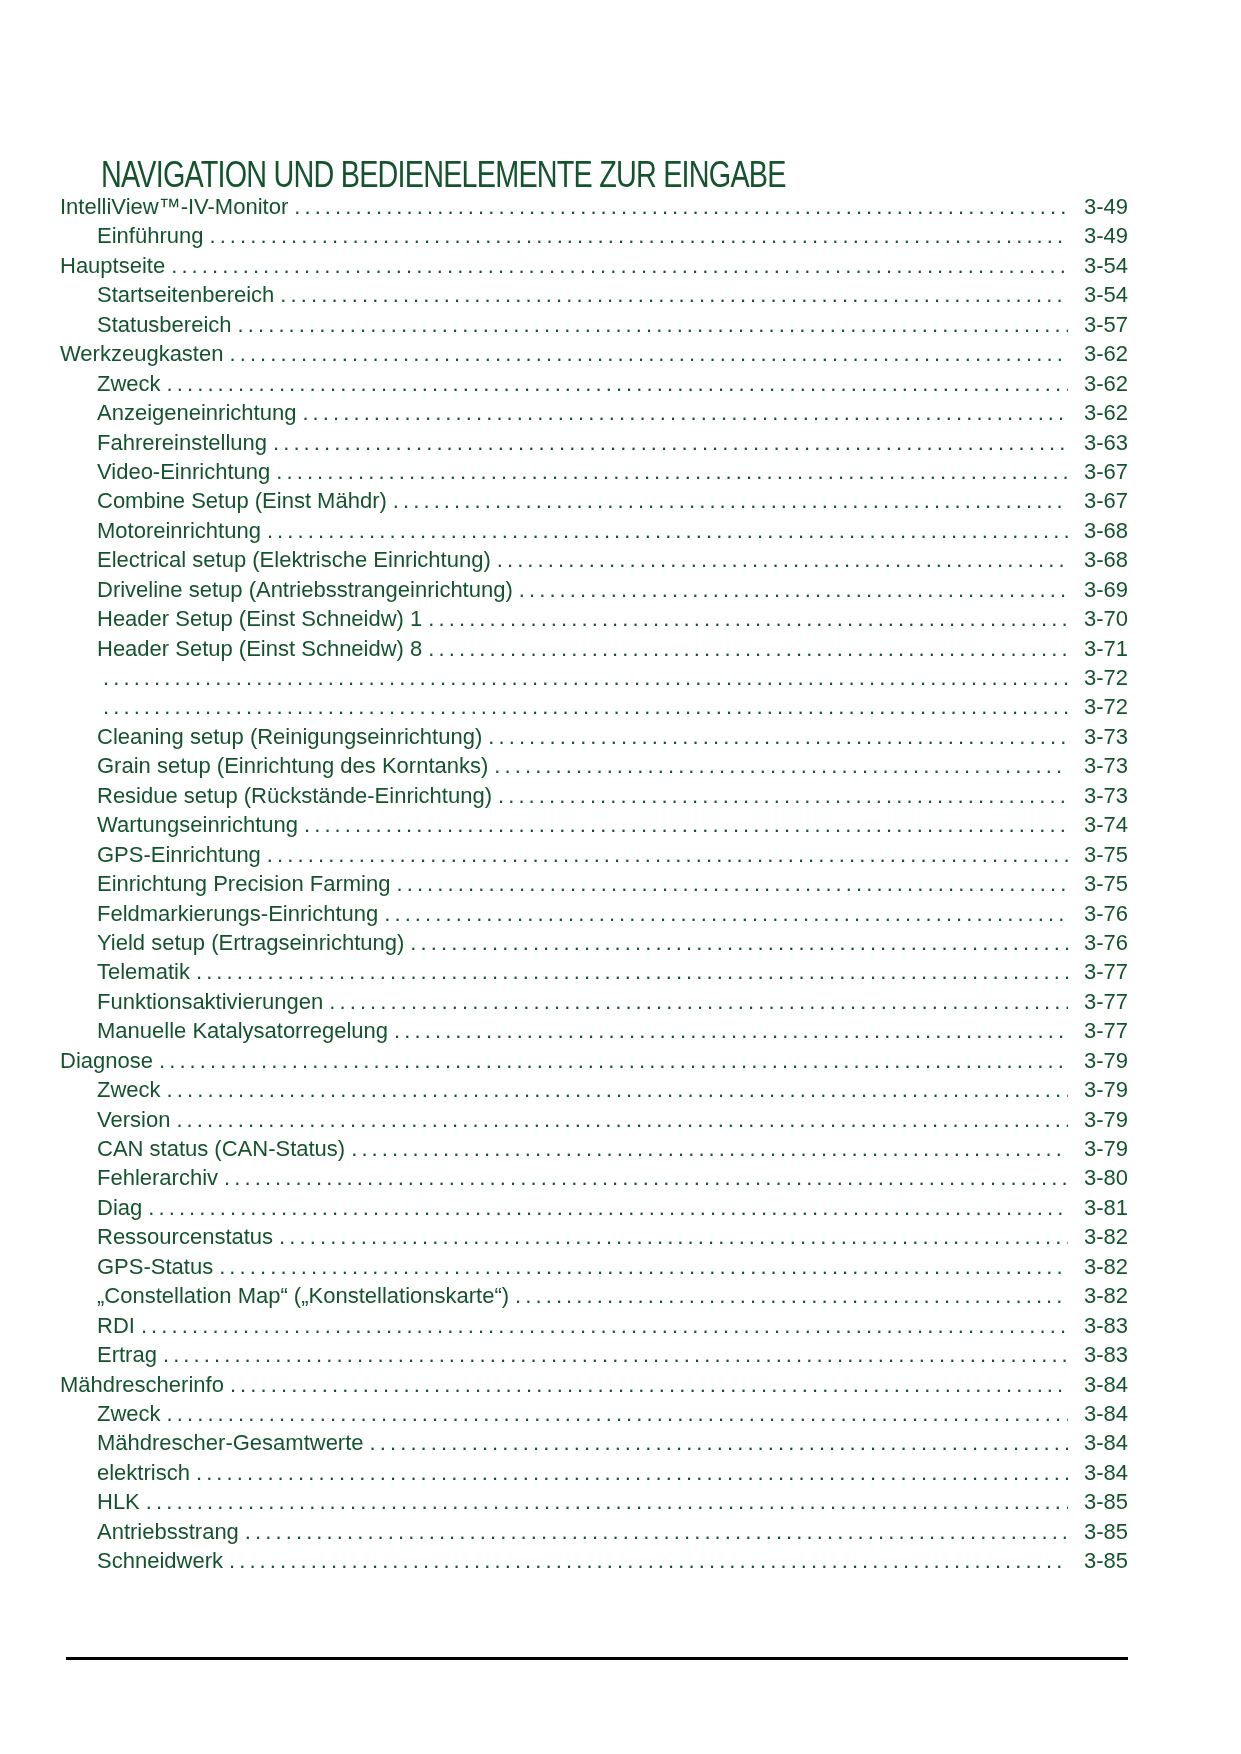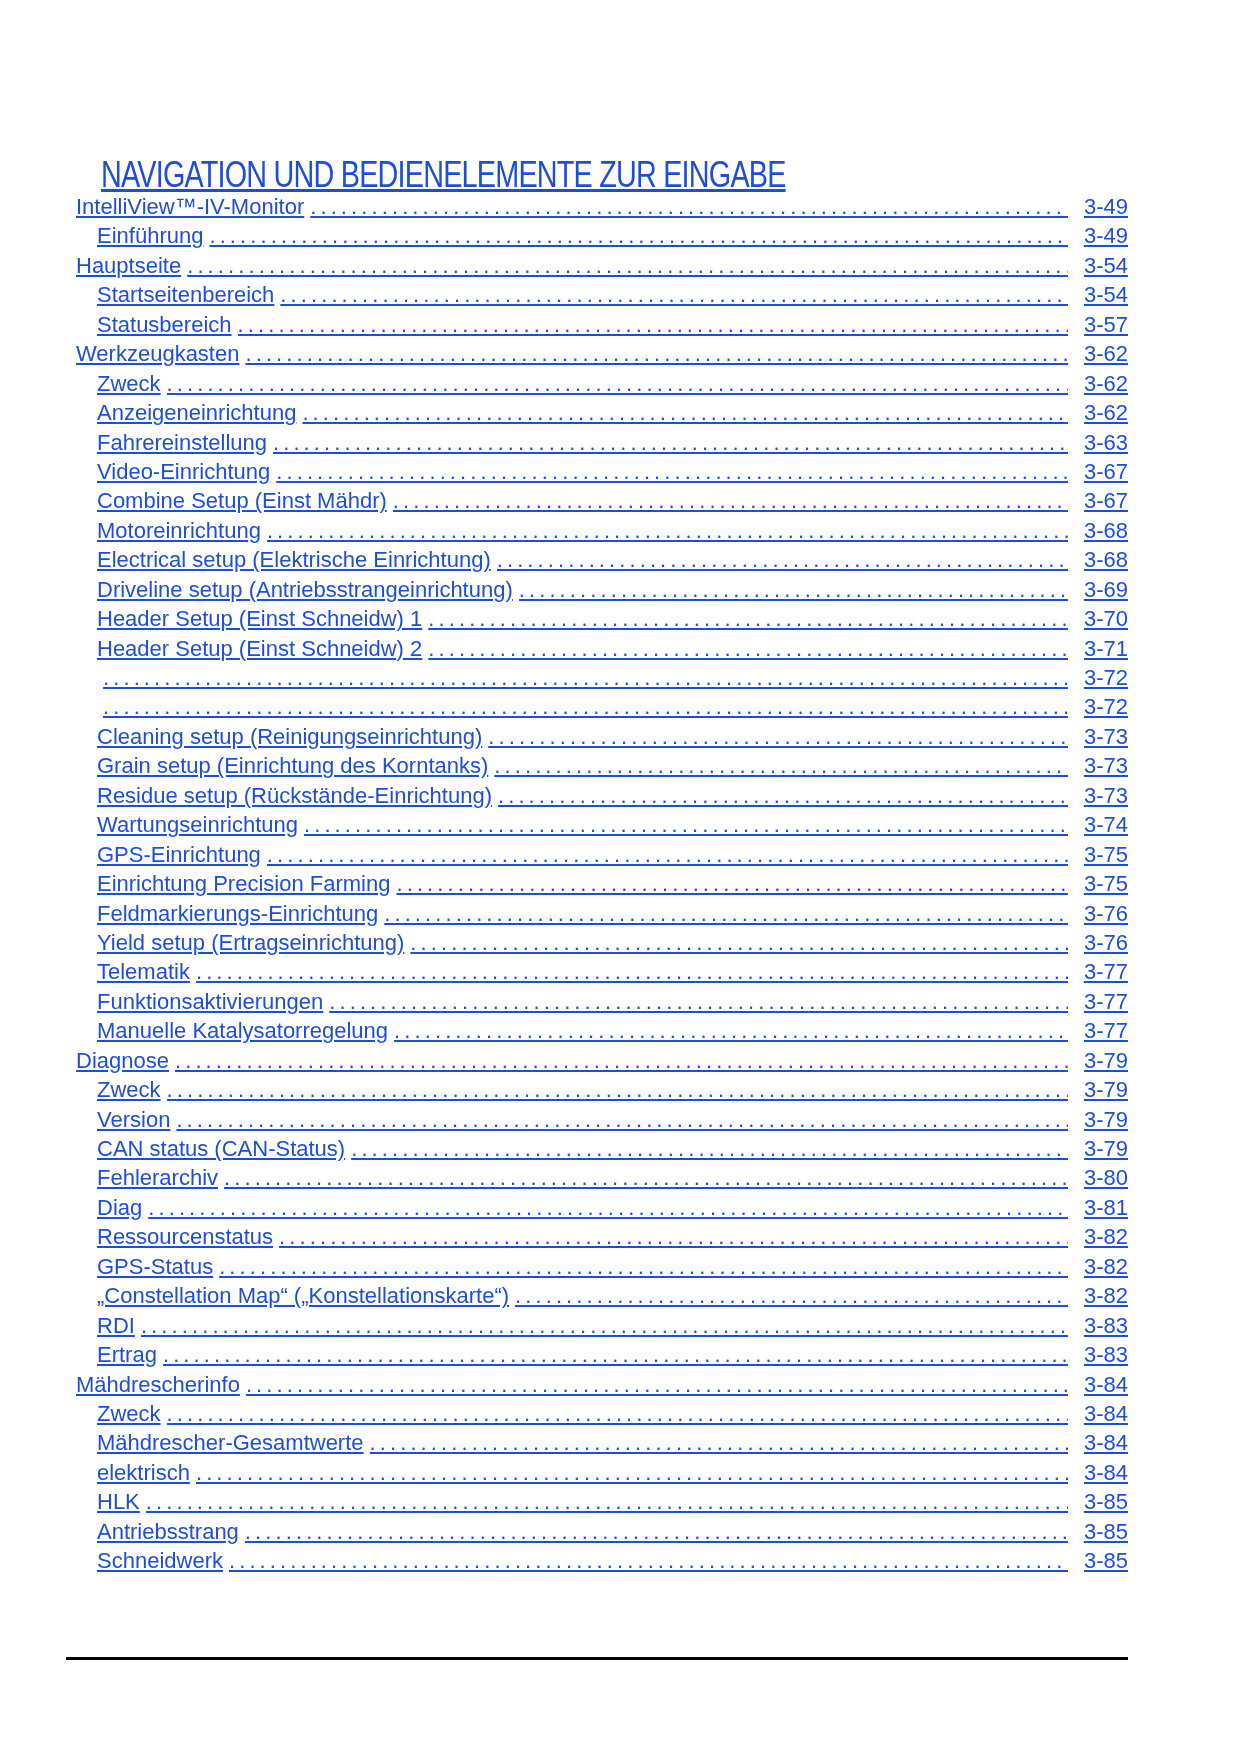--- a/index.html
+++ b/index.html
@@ -11,8 +11,7 @@
     background: #ffffff;
     overflow: hidden;
     font-family: "Liberation Sans", "DejaVu Sans", sans-serif;
-    color: #1d4ed8;
-    text-decoration: underline;
+    color: #14532d;
   }
   .title {
     margin: 155px 0 0 101px;

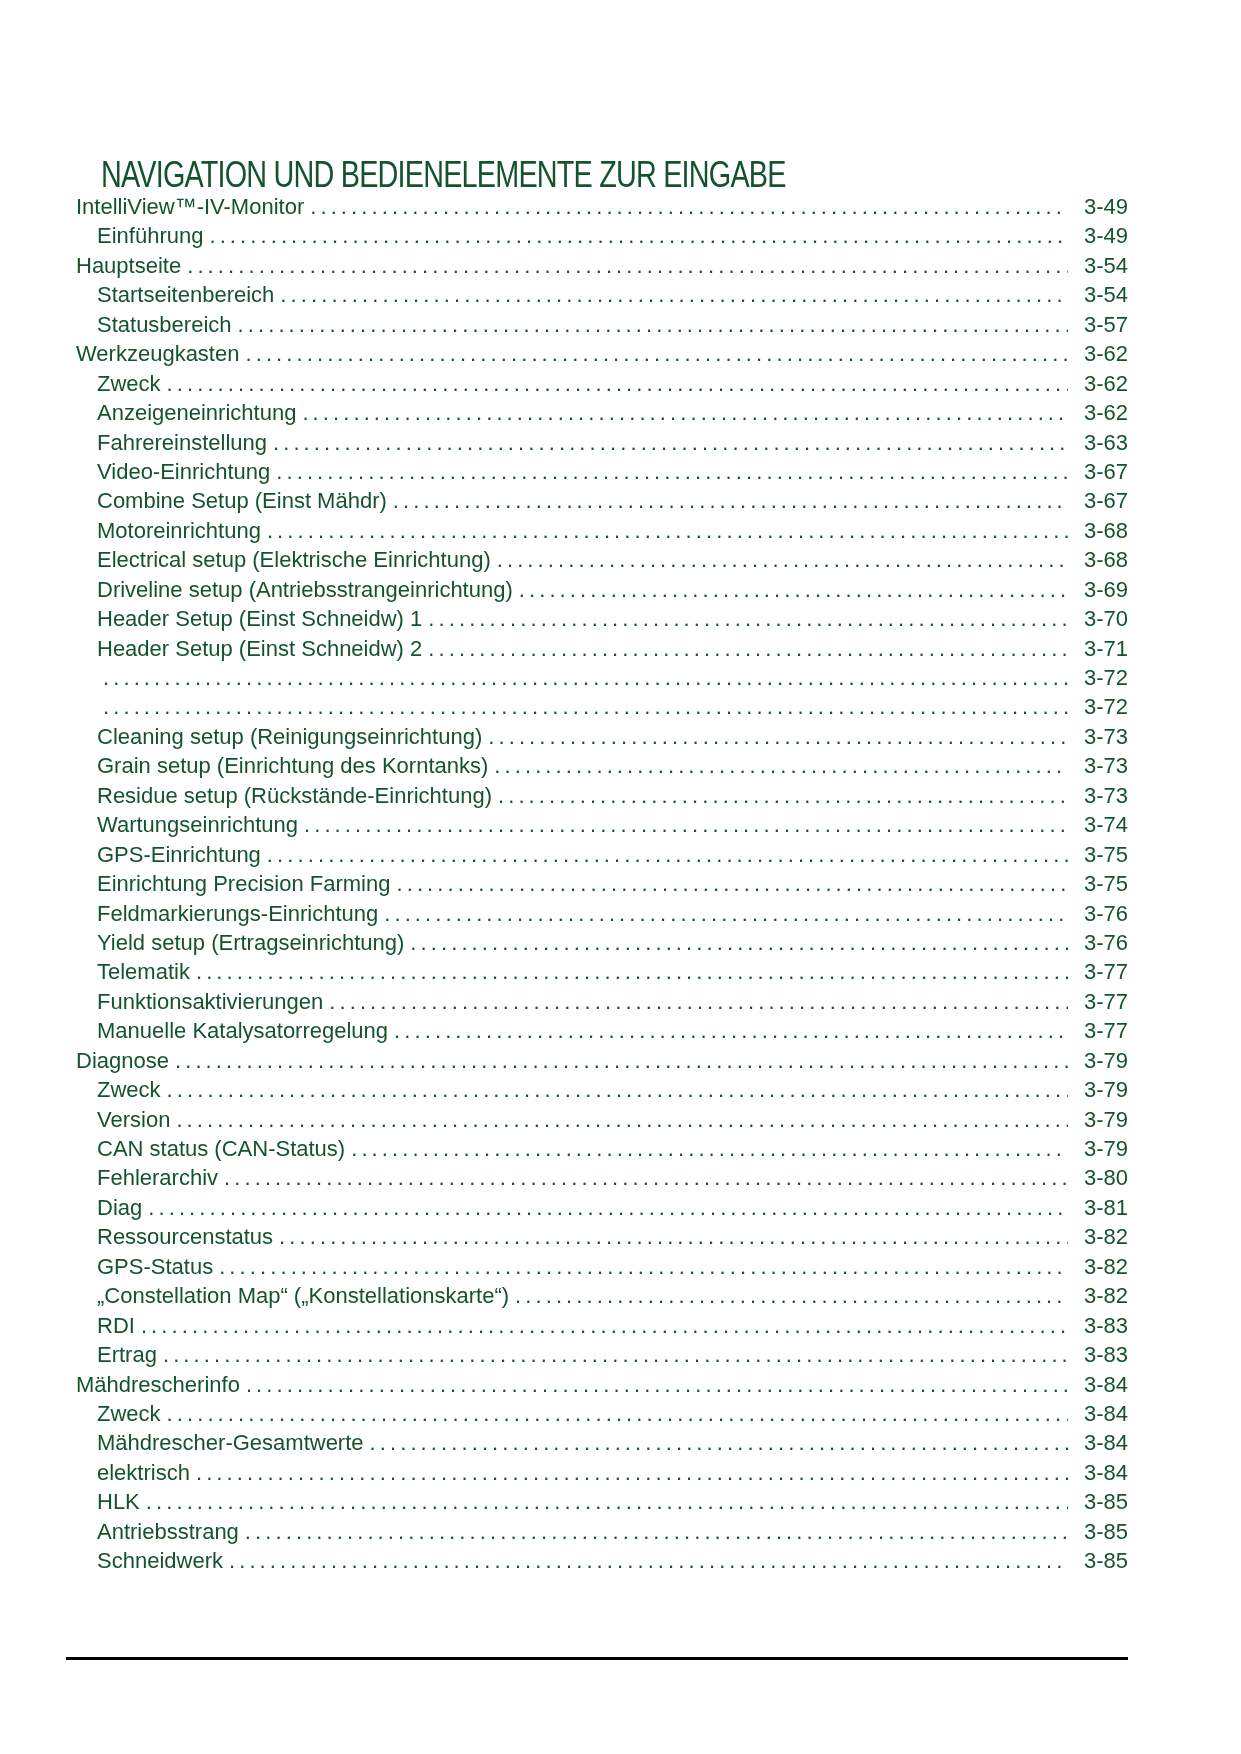--- a/index.html
+++ b/index.html
@@ -35,7 +35,7 @@
     font-size: 22px;
     white-space: nowrap;
   }
-  .lvl1 { padding-left: 76px; }
+  .lvl1 { padding-left: 60px; }
   .lvl2 { padding-left: 97px; }
   .label { flex: 0 0 auto; }
   .dots {

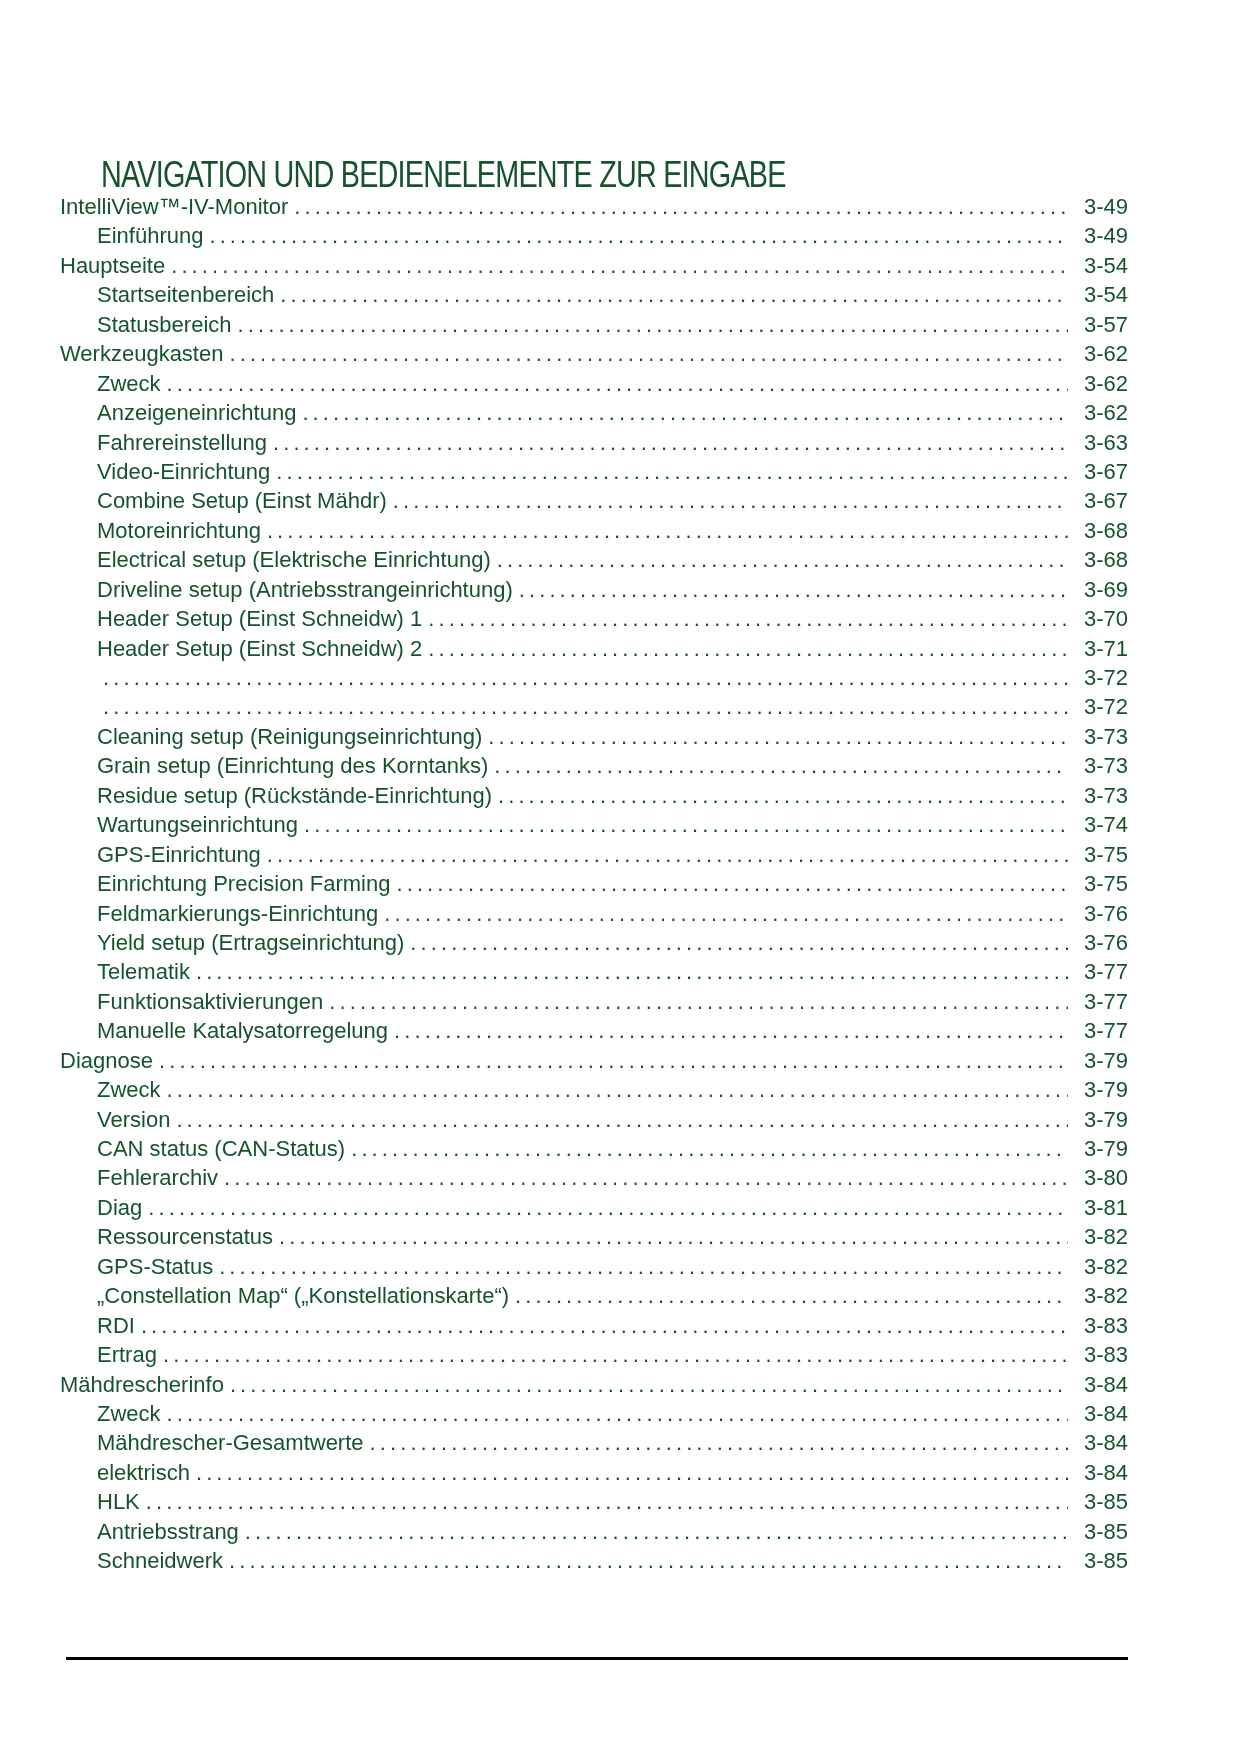--- a/index.html
+++ b/index.html
@@ -144,7 +144,7 @@
     <span class="pg">3-70</span>
   </div>
       <div class="row lvl2">
-    <span class="label">Header Setup (Einst Schneidw) 2</span>
+    <span class="label">Header Setup (Einst Schneidw) 8</span>
     <span class="dots"></span>
     <span class="pg">3-71</span>
   </div>

